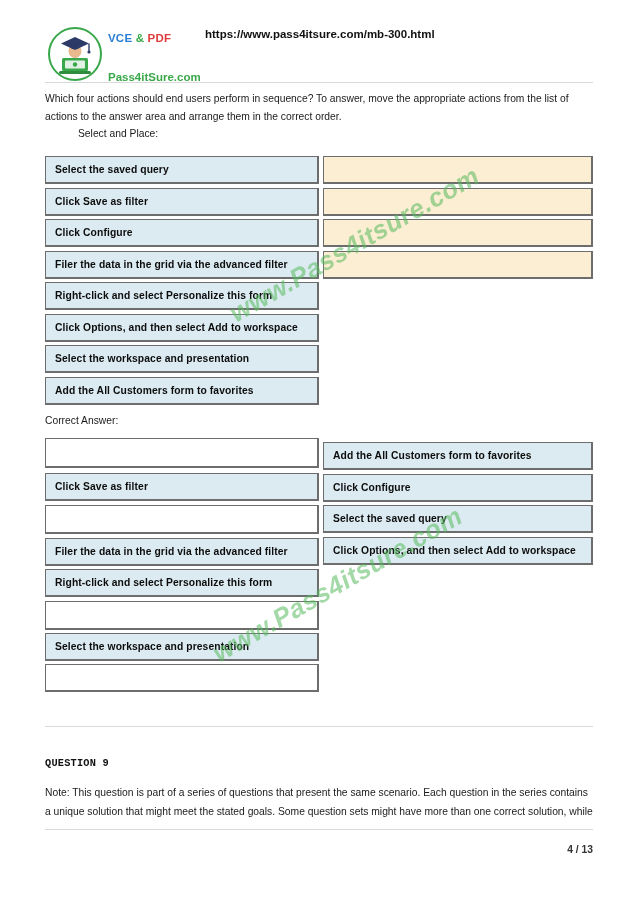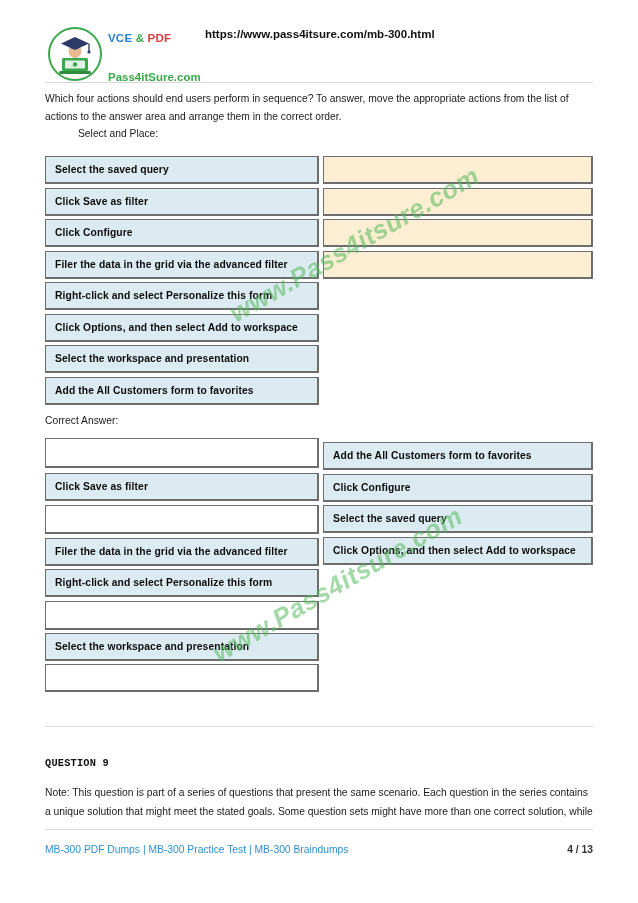--- a/index.html
+++ b/index.html
@@ -337,13 +337,6 @@
 
   <div class="rule rule-footer"></div>
 
-  <div class="footer-links">
-    <a href="#">MB-300 PDF Dumps</a>
-    <span class="footer-sep">|</span>
-    <a href="#">MB-300 Practice Test</a>
-    <span class="footer-sep">|</span>
-    <a href="#">MB-300 Braindumps</a>
-  </div>
   <div class="footer-page">4 / 13</div>
 
 </div>

